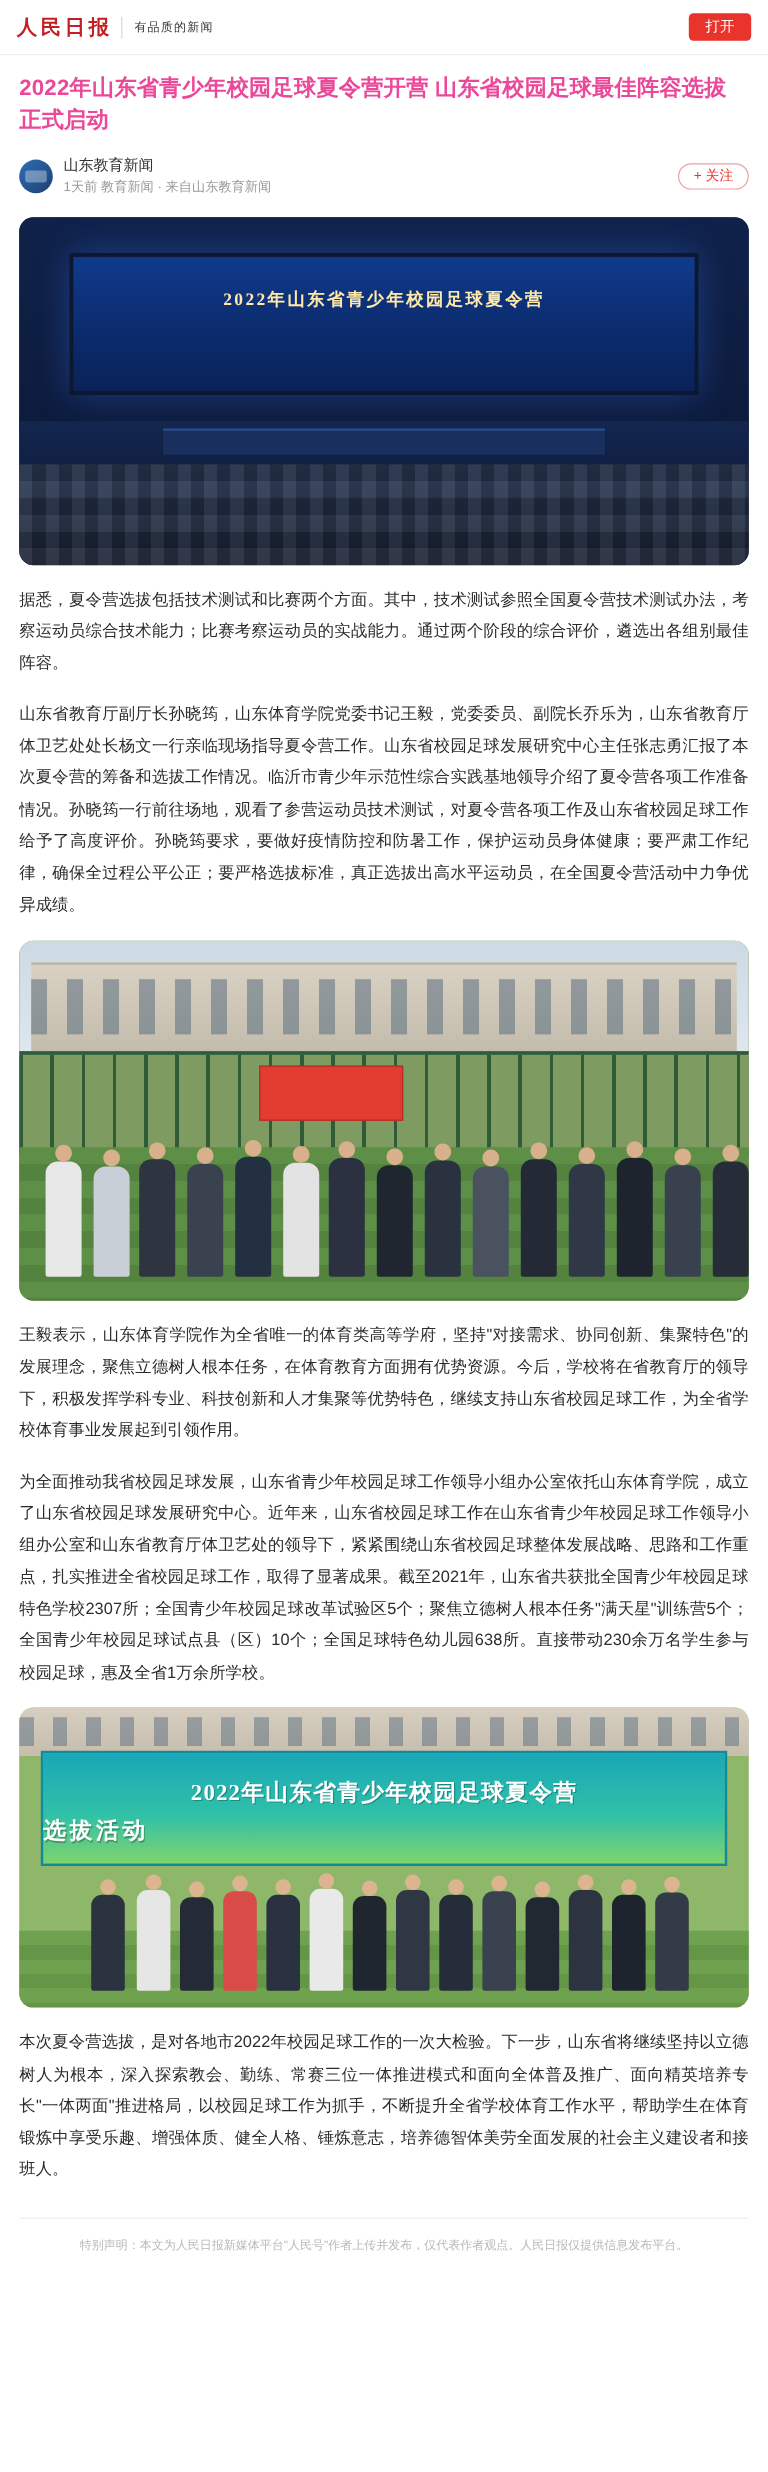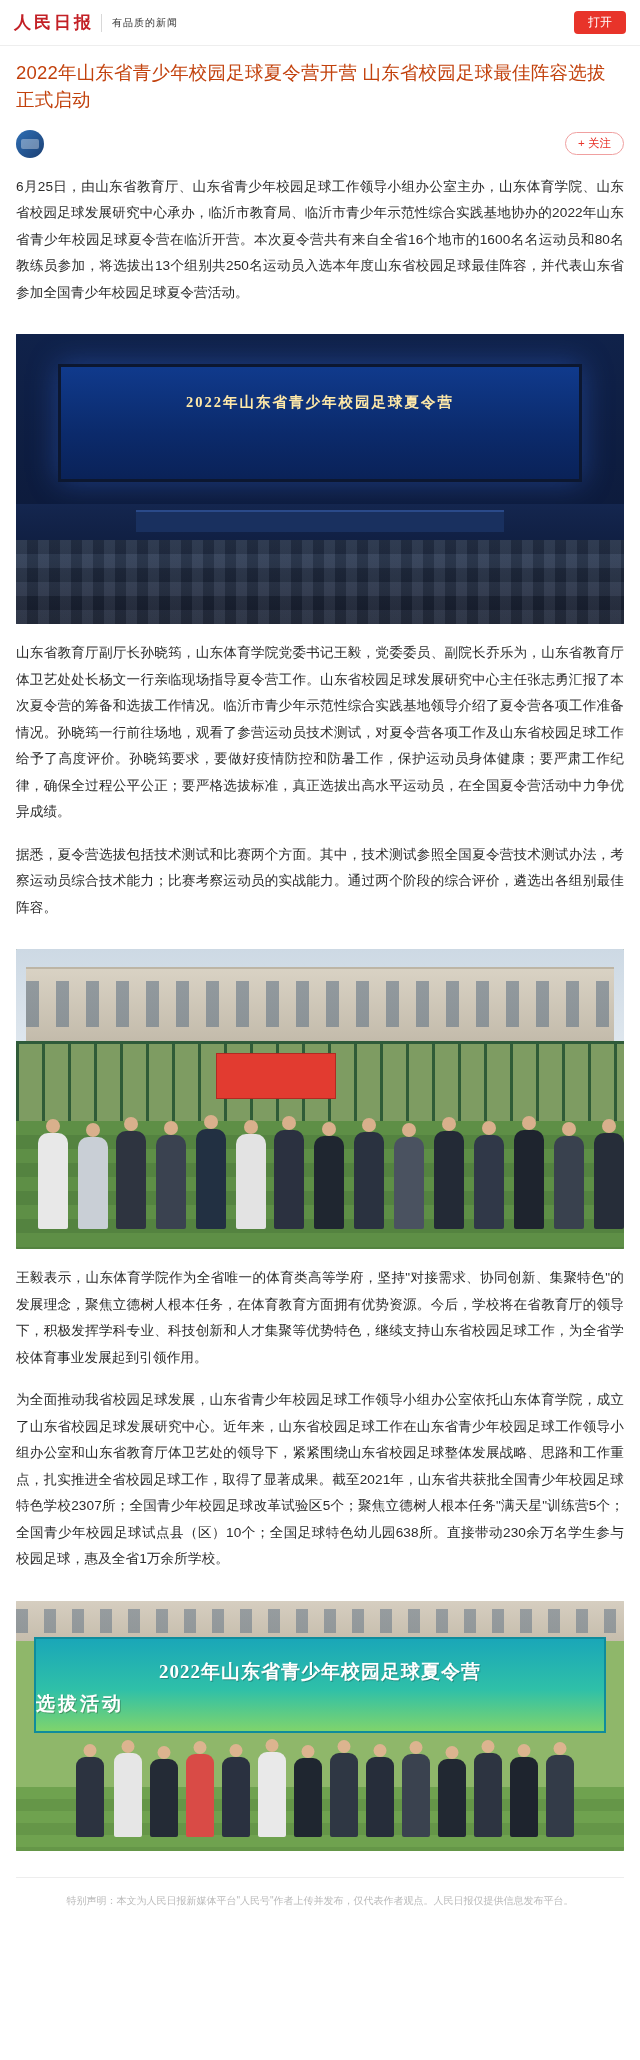--- a/index.html
+++ b/index.html
@@ -66,8 +66,8 @@
   .headline {
     font-size: 18.5px;
     line-height: 1.45;
-    font-weight: normal;
-    color: #c2410c;
+    font-weight: bold;
+    color: #ec4899;
     letter-spacing: 0.2px;
   }
 

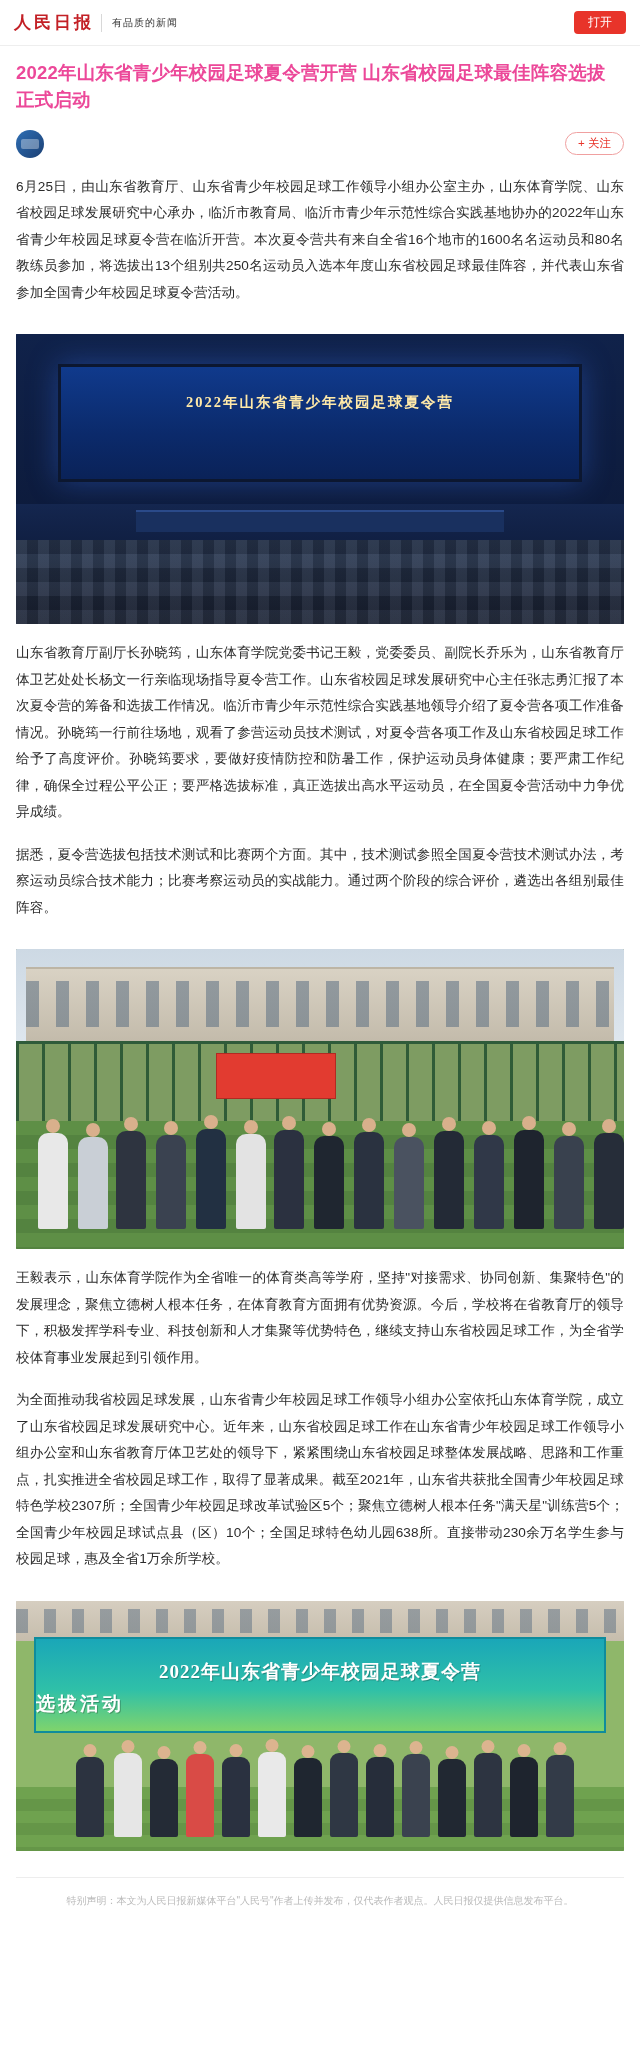--- a/index.html
+++ b/index.html
@@ -345,6 +345,10 @@
 
   <div class="byline">
     <div class="avatar"></div>
+    <div class="byline-text">
+      <span class="byline-name">山东教育新闻</span>
+      <span class="byline-meta">1天前  教育新闻 · 来自山东教育新闻</span>
+    </div>
     <button class="follow-btn">+ 关注</button>
   </div>
 

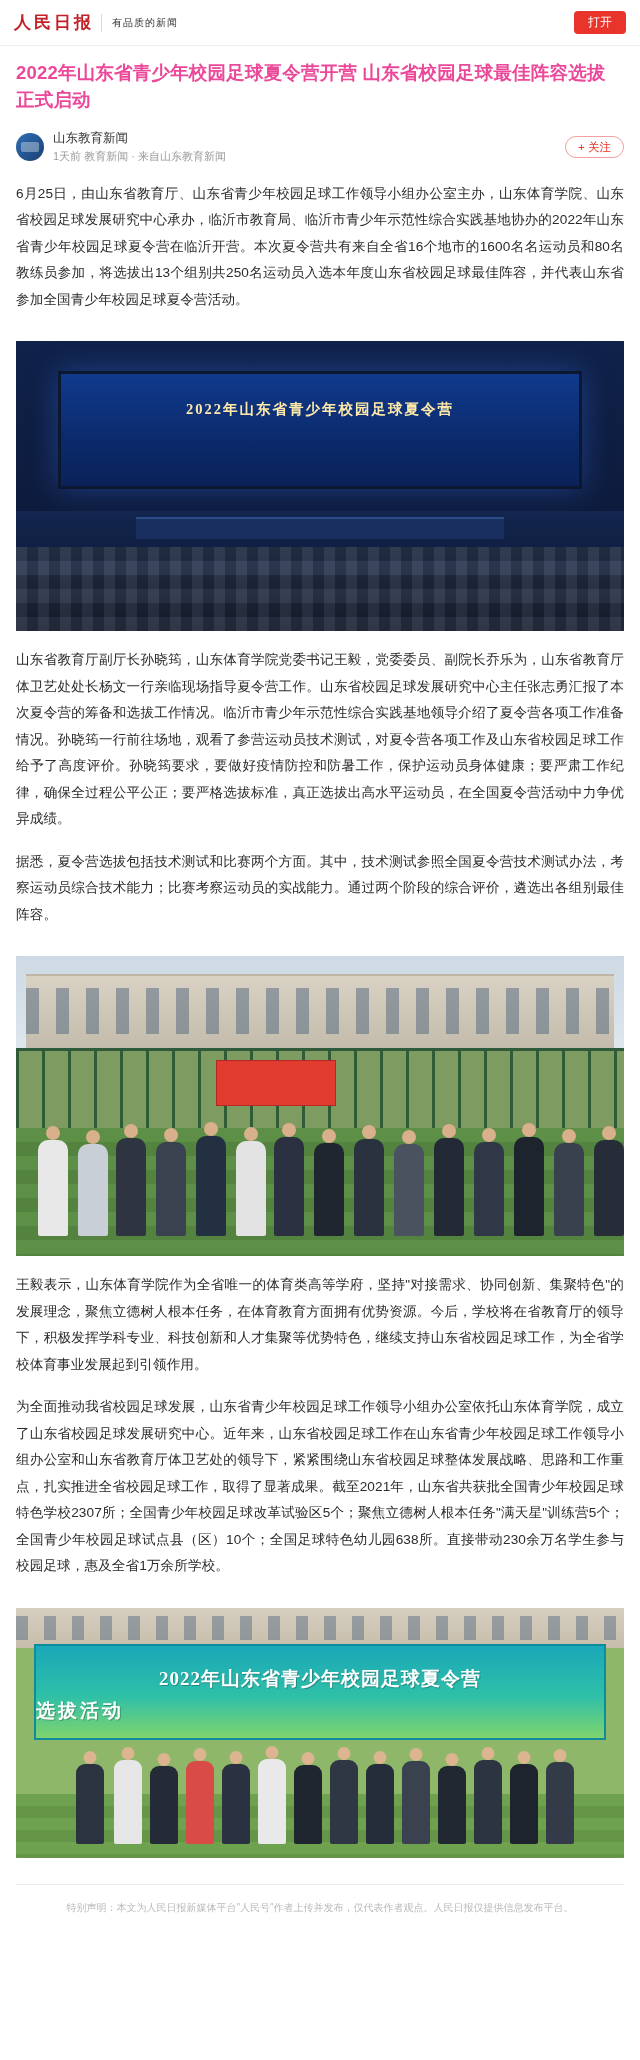--- a/index.html
+++ b/index.html
@@ -352,7 +352,6 @@
     <button class="follow-btn">+ 关注</button>
   </div>
 
-  <p class="para">6月25日，由山东省教育厅、山东省青少年校园足球工作领导小组办公室主办，山东体育学院、山东省校园足球发展研究中心承办，临沂市教育局、临沂市青少年示范性综合实践基地协办的2022年山东省青少年校园足球夏令营在临沂开营。本次夏令营共有来自全省16个地市的1600名名运动员和80名教练员参加，将选拔出13个组别共250名运动员入选本年度山东省校园足球最佳阵容，并代表山东省参加全国青少年校园足球夏令营活动。</p>
 
   <div class="photo photo-1">
     <div class="p1-wall"></div>

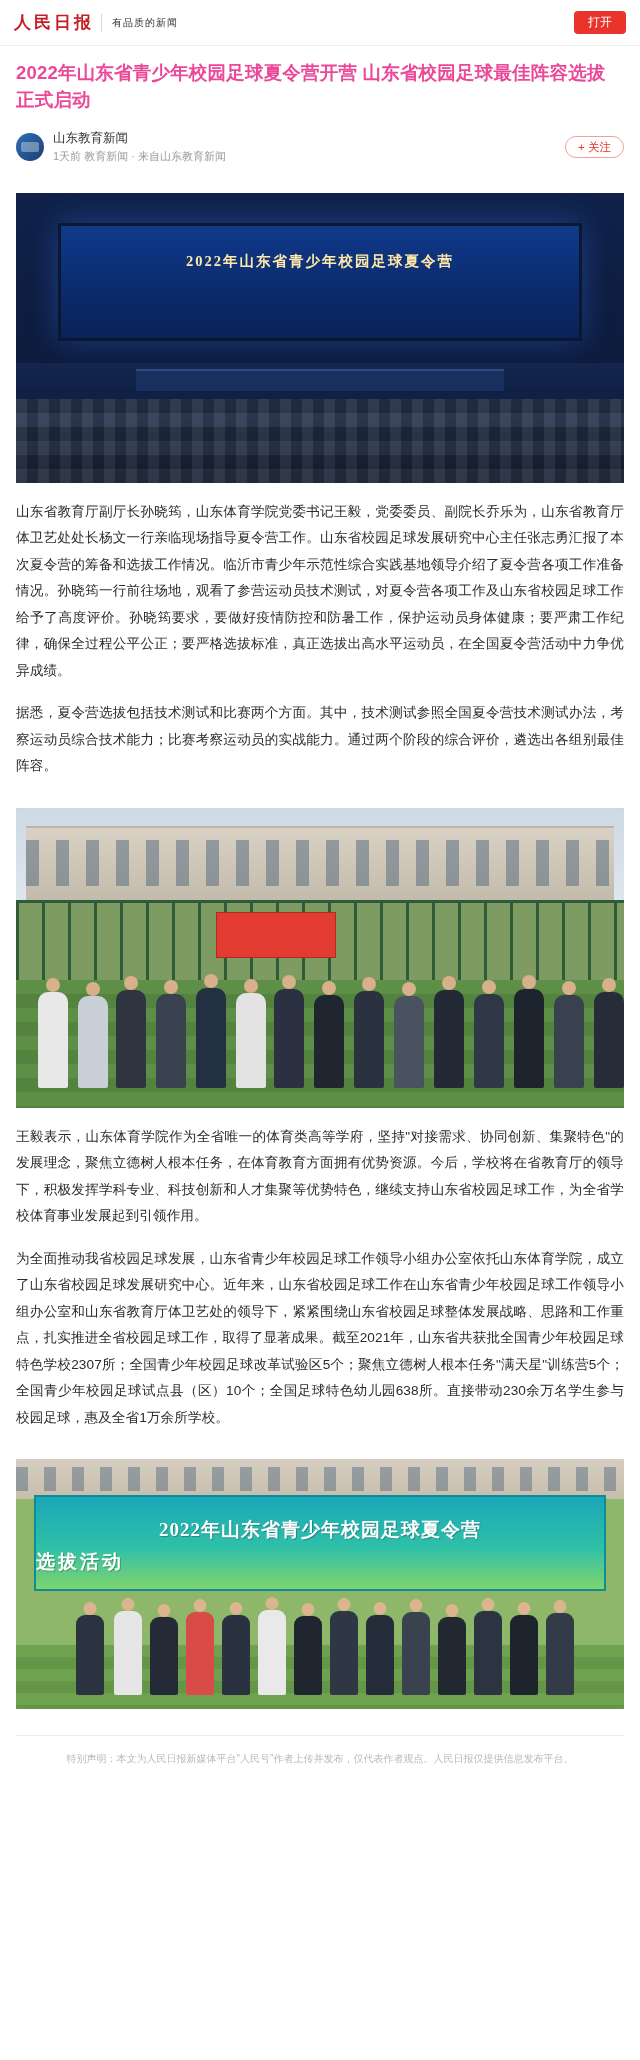--- a/index.html
+++ b/index.html
@@ -137,10 +137,10 @@
   
   .photo {
     width: 100%;
-    margin-top: 28px;
+    margin-top: 16px;
     position: relative;
     overflow: hidden;
-    border-radius: 1px;
+    border-radius: 12px;
   }
 
   

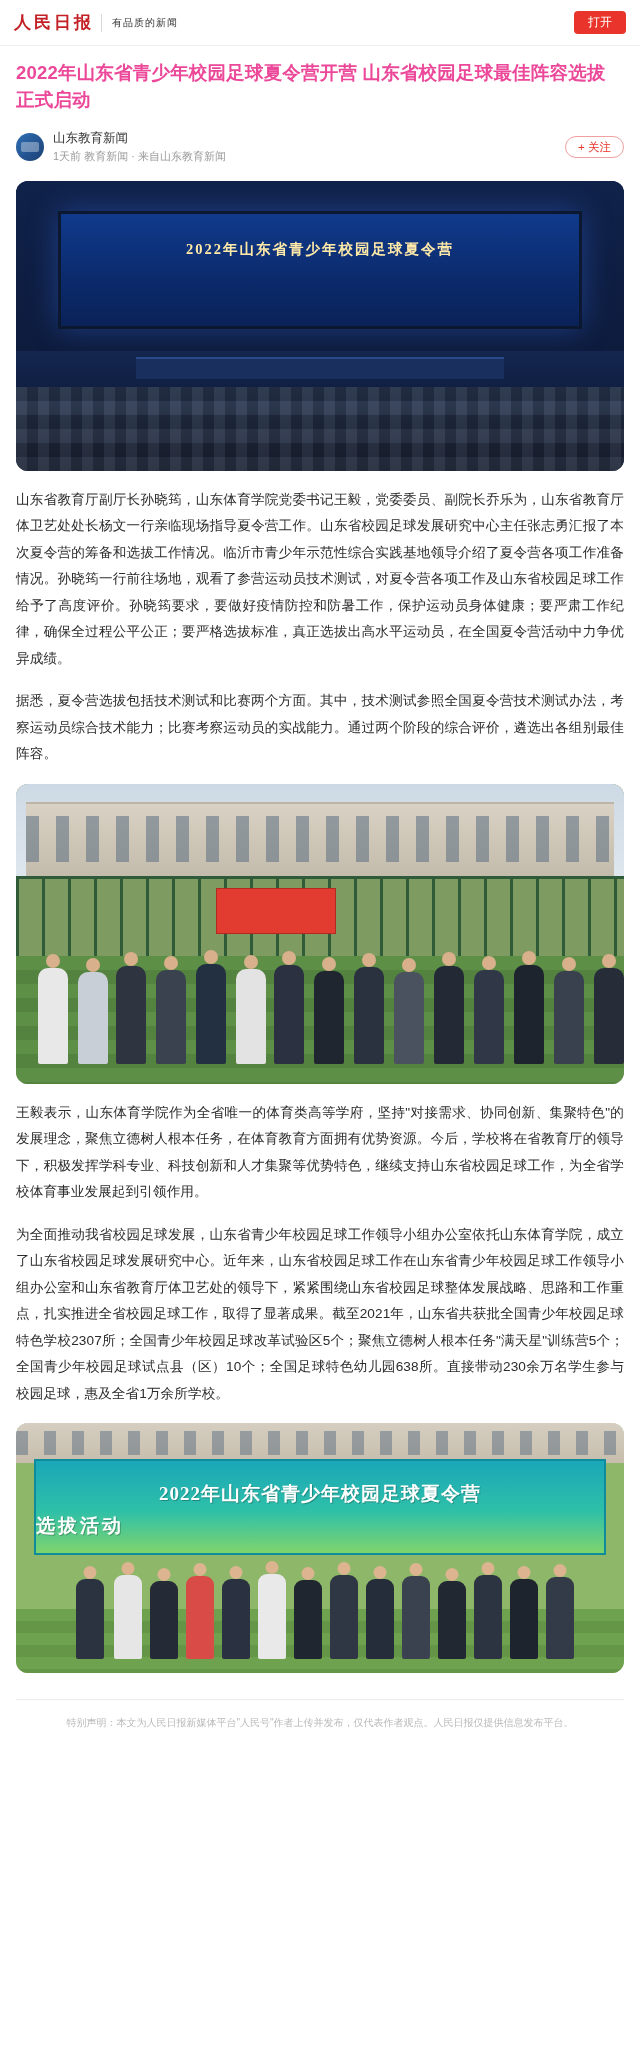--- a/index.html
+++ b/index.html
@@ -364,8 +364,8 @@
     <div class="p1-heads"></div>
   </div>
 
+  <p class="para">据悉，夏令营选拔包括技术测试和比赛两个方面。其中，技术测试参照全国夏令营技术测试办法，考察运动员综合技术能力；比赛考察运动员的实战能力。通过两个阶段的综合评价，遴选出各组别最佳阵容。</p>
   <p class="para">山东省教育厅副厅长孙晓筠，山东体育学院党委书记王毅，党委委员、副院长乔乐为，山东省教育厅体卫艺处处长杨文一行亲临现场指导夏令营工作。山东省校园足球发展研究中心主任张志勇汇报了本次夏令营的筹备和选拔工作情况。临沂市青少年示范性综合实践基地领导介绍了夏令营各项工作准备情况。孙晓筠一行前往场地，观看了参营运动员技术测试，对夏令营各项工作及山东省校园足球工作给予了高度评价。孙晓筠要求，要做好疫情防控和防暑工作，保护运动员身体健康；要严肃工作纪律，确保全过程公平公正；要严格选拔标准，真正选拔出高水平运动员，在全国夏令营活动中力争优异成绩。</p>
-  <p class="para">据悉，夏令营选拔包括技术测试和比赛两个方面。其中，技术测试参照全国夏令营技术测试办法，考察运动员综合技术能力；比赛考察运动员的实战能力。通过两个阶段的综合评价，遴选出各组别最佳阵容。</p>
 
   <div class="photo photo-2">
     <div class="p2-sky"></div>

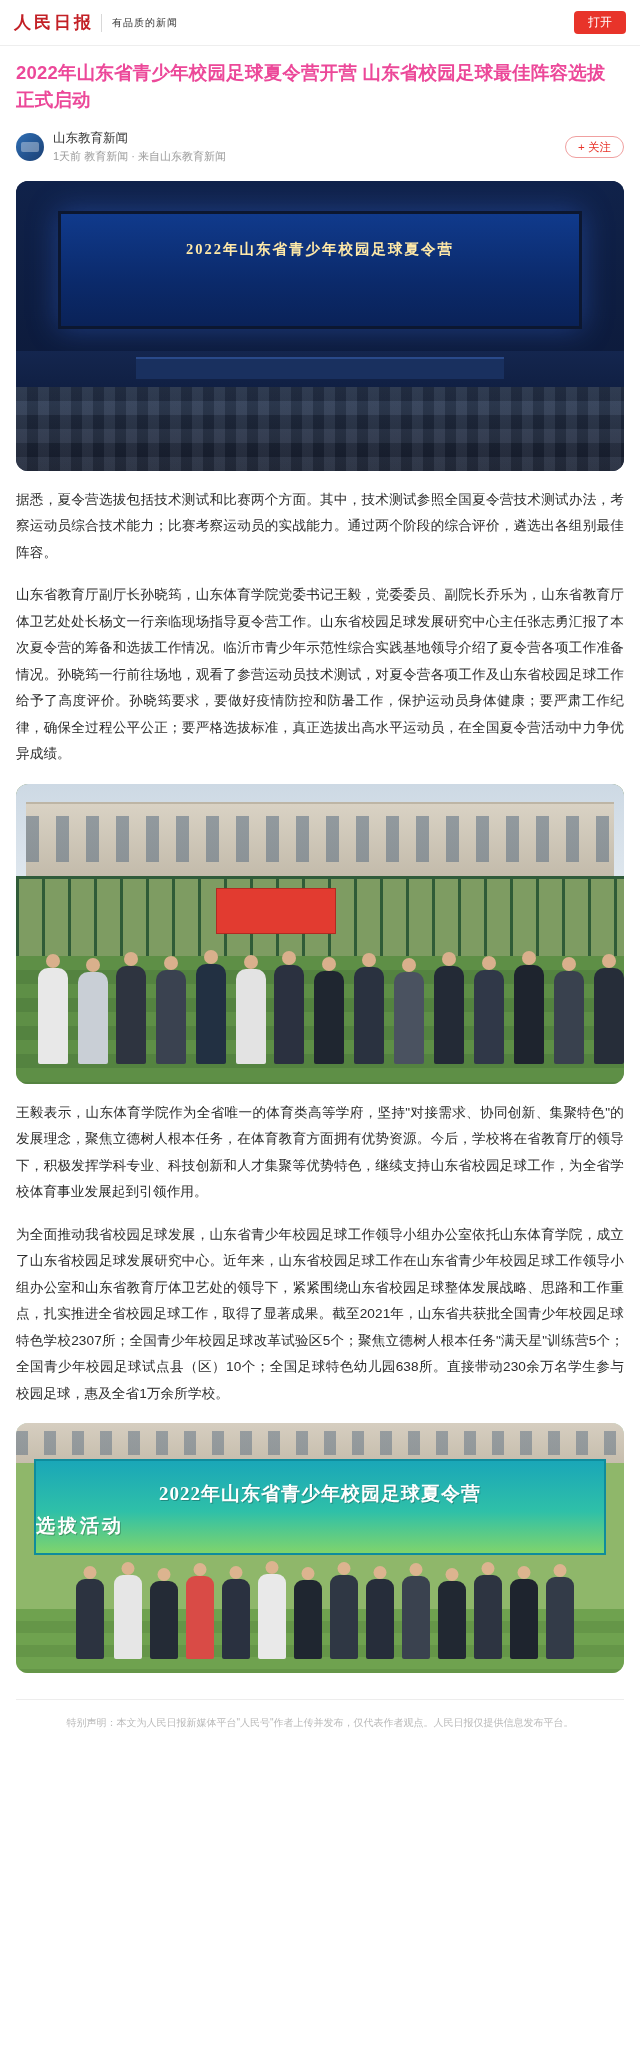--- a/index.html
+++ b/index.html
@@ -421,6 +421,7 @@
     </div>
   </div>
 
+  <p class="para">本次夏令营选拔，是对各地市2022年校园足球工作的一次大检验。下一步，山东省将继续坚持以立德树人为根本，深入探索教会、勤练、常赛三位一体推进模式和面向全体普及推广、面向精英培养专长"一体两面"推进格局，以校园足球工作为抓手，不断提升全省学校体育工作水平，帮助学生在体育锻炼中享受乐趣、增强体质、健全人格、锤炼意志，培养德智体美劳全面发展的社会主义建设者和接班人。</p>
 
 
   <div class="disclaimer">特别声明：本文为人民日报新媒体平台"人民号"作者上传并发布，仅代表作者观点。人民日报仅提供信息发布平台。</div>

